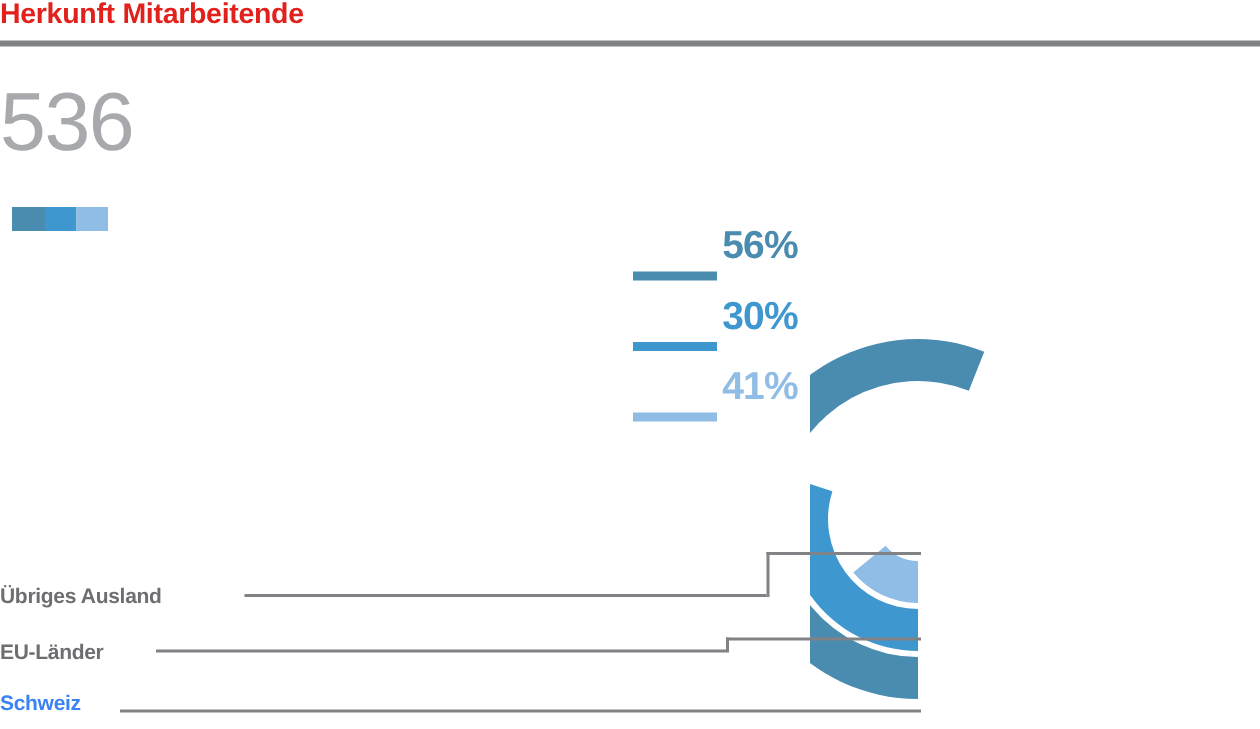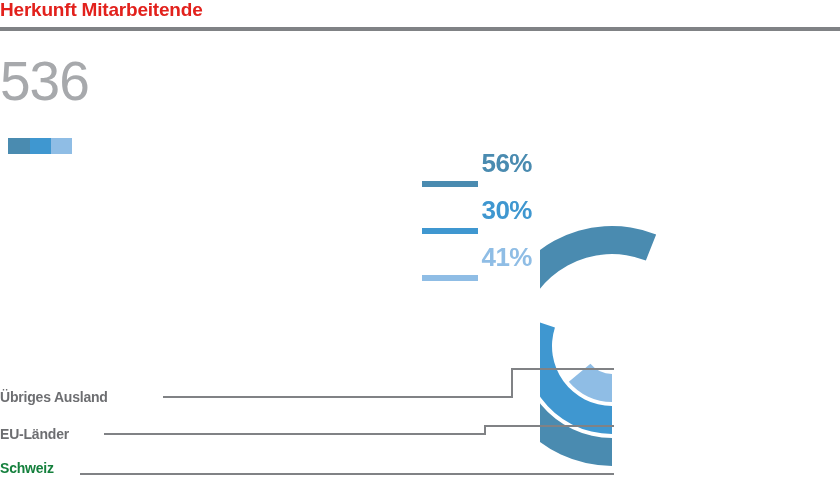--- a/index.html
+++ b/index.html
@@ -180,7 +180,7 @@
   <div class="leader leader-v" style="left: 484px; top: 425px; height: 10px; background: rgb(128, 130, 133);"></div>
   <div class="leader leader-h" style="left: 484px; top: 425px; width: 130px; background: rgb(128, 130, 133);"></div>
 
-  <div class="cat-label" style="left: 0px; top: 460px; color: #15803d;">Schweiz</div>
+  <div class="cat-label" style="left: 0px; top: 460px; color: #3b82f6;">Schweiz</div>
   <div class="leader leader-h" style="left: 80px; top: 473px; width: 534px; background: rgb(128, 130, 133);"></div>
 
 </div>

